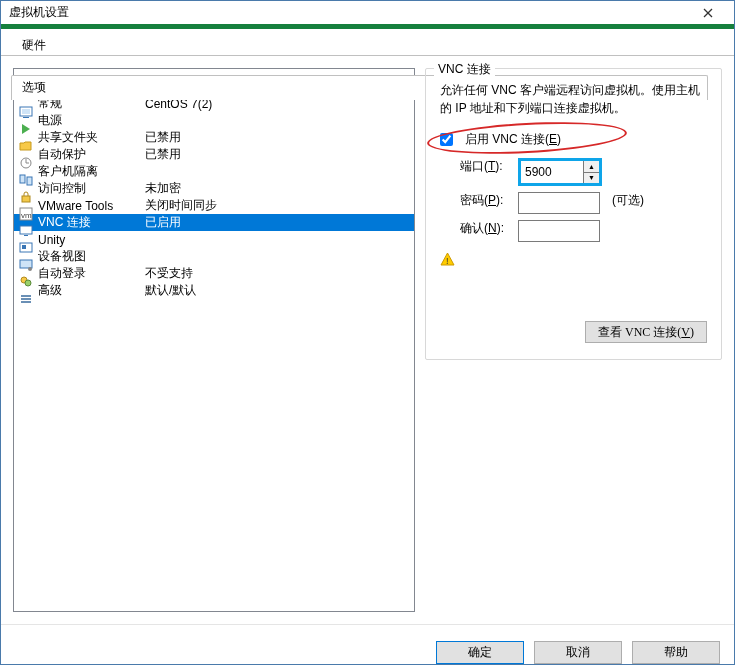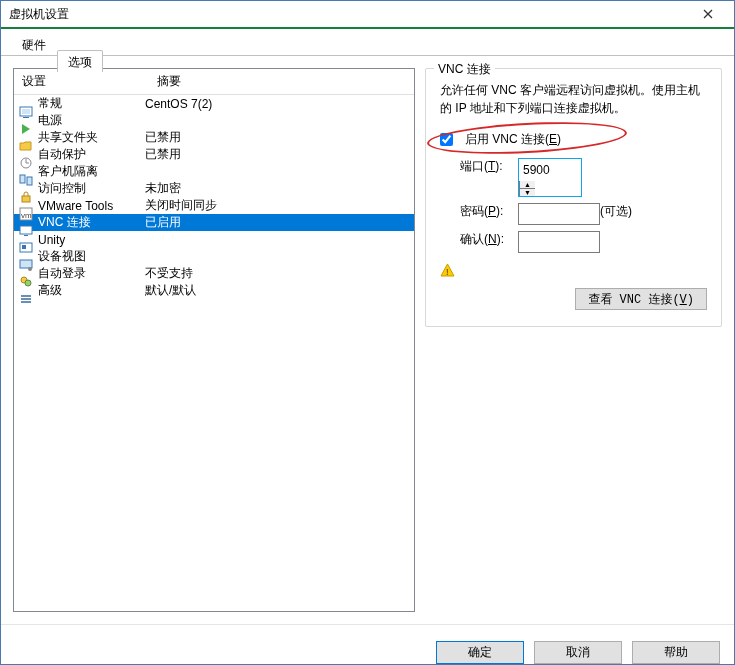--- a/index.html
+++ b/index.html
@@ -22,7 +22,7 @@
 .titlebar {
   height: 28px;
   background: #fff;
-  border-bottom: 2px solid #15803d;
+  border-bottom: 5px solid #15803d;
   display: flex;
   align-items: center;
   padding: 0 4px 0 8px;

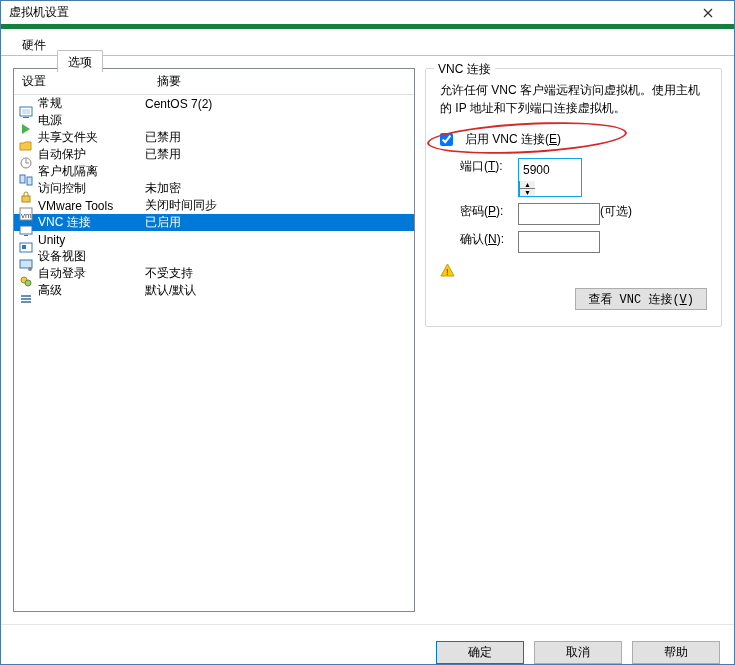--- a/index.html
+++ b/index.html
@@ -43,6 +43,7 @@
   border-bottom: 1px solid #c0c0c0;
   display: flex;
   height: 27px;
+  flex-direction: column;
 }
 .tab {
   padding: 3px 10px 4px 10px;

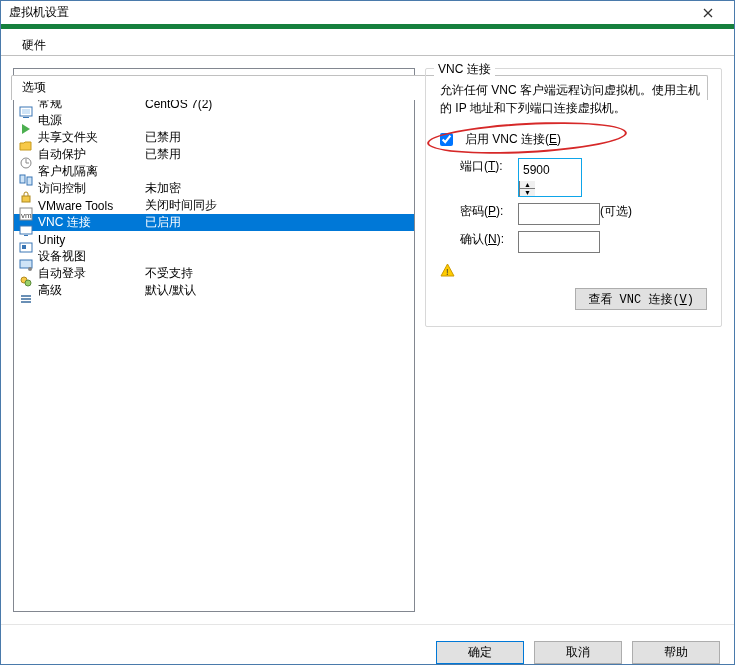--- a/index.html
+++ b/index.html
@@ -148,8 +148,7 @@
 }
 .spinner-wrap {
   display: inline-flex;
-  border: 1px solid #0ea5e9;
-  flex-direction: column;
+  border: 3px solid #0ea5e9;
 }
 .spinner-wrap .field-input { border: none; width: 62px; }
 .spinner-btns { display: flex; flex-direction: column; width: 16px; border-left: 1px solid #7a7a7a;}

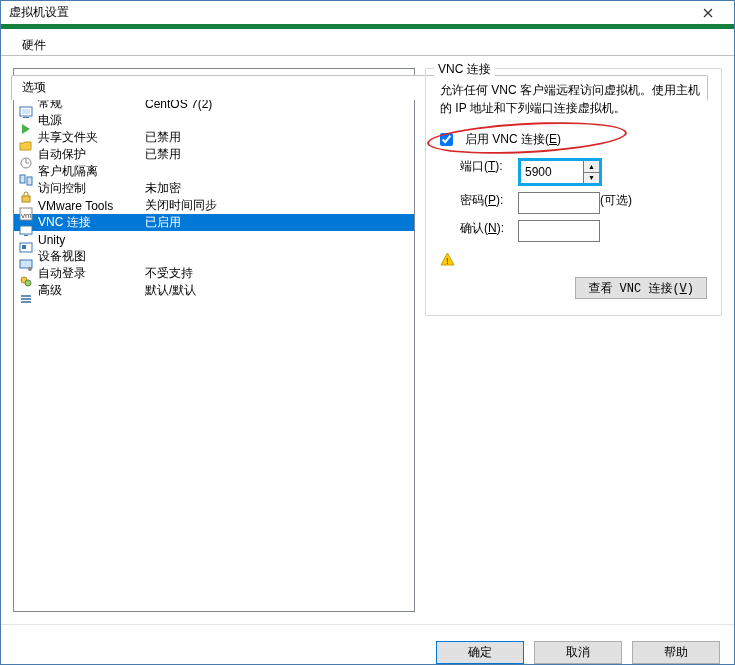--- a/index.html
+++ b/index.html
@@ -163,7 +163,7 @@
   cursor: default;
 }
 .spinner-btns div:first-child { border-bottom: 1px solid #7a7a7a; }
-.optional { margin-left: 0; }
+.optional { margin-left: 12px; }
 .warn-row {
   display: flex;
   align-items: center;

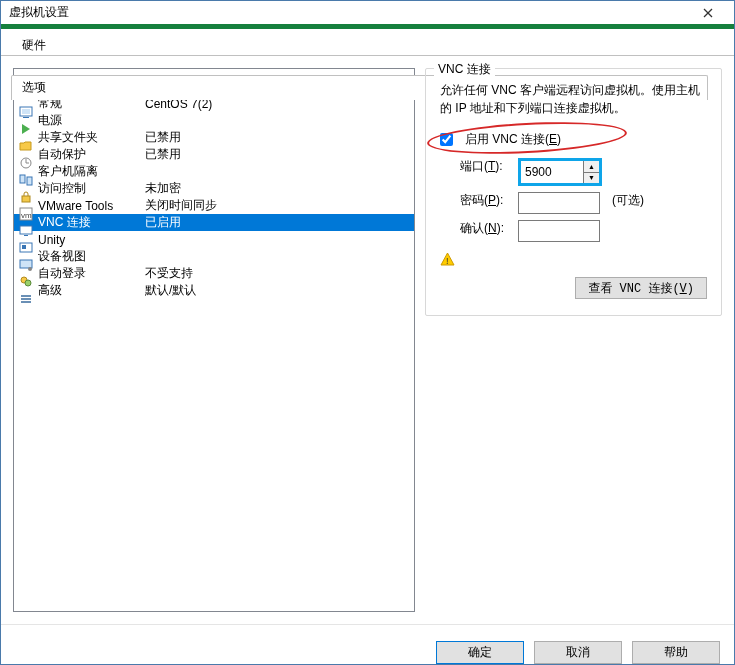--- a/index.html
+++ b/index.html
@@ -185,9 +185,10 @@
   border: 1px solid #adadad;
   background: #e1e1e1;
   font-size: 12px;
-  font-family: Liberation Mono, monospace;
+  font-family: Liberation Serif, serif;
   padding: 0 12px;
   cursor: default;
+  margin-top: 44px;
 }
 .circle-anno {
   position: absolute;

